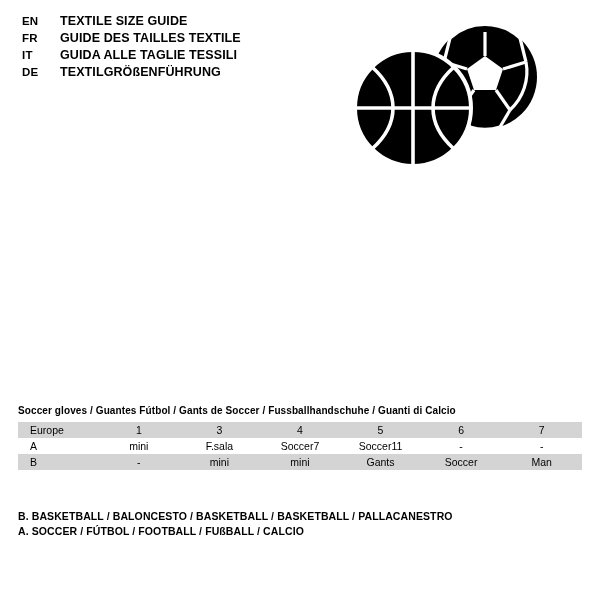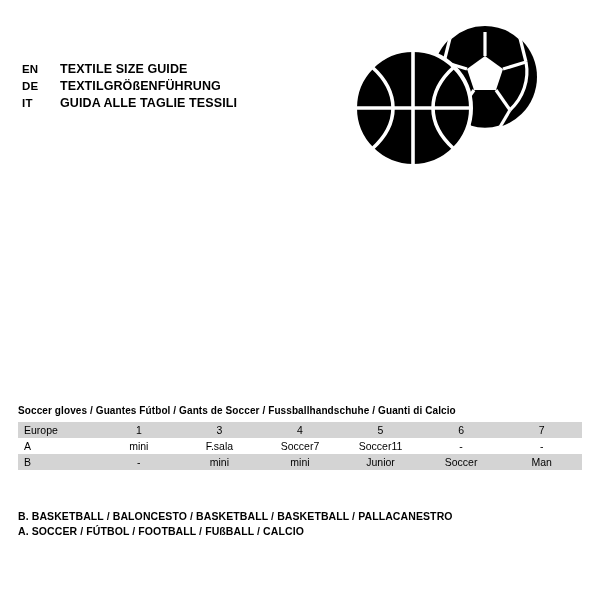--- a/index.html
+++ b/index.html
@@ -40,7 +40,6 @@
     letter-spacing: 0.1px;
     color: #000;
     white-space: nowrap;
-    margin-top: 48px;
   }
 
   

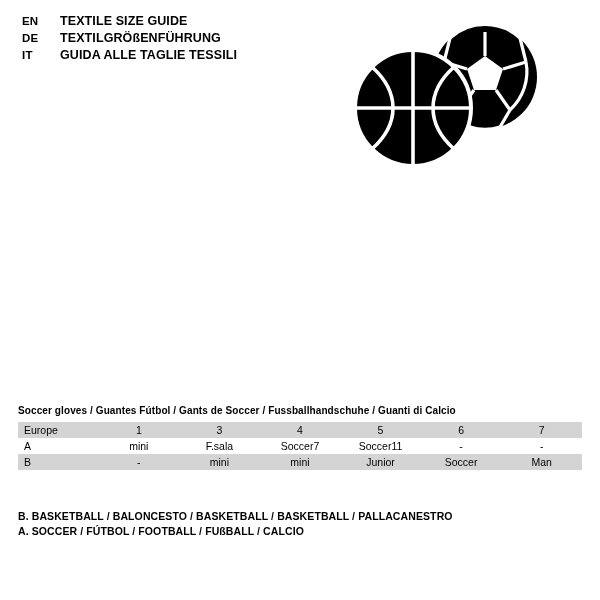--- a/index.html
+++ b/index.html
@@ -112,6 +112,10 @@
   <div class="legend-row">
     <span class="legend-code">EN</span>
     <span class="legend-text">TEXTILE SIZE GUIDE</span>
+  </div>
+  <div class="legend-row">
+    <span class="legend-code">FR</span>
+    <span class="legend-text">GUIDE DES TAILLES TEXTILE</span>
   </div>
   <div class="legend-row">
     <span class="legend-code">DE</span>

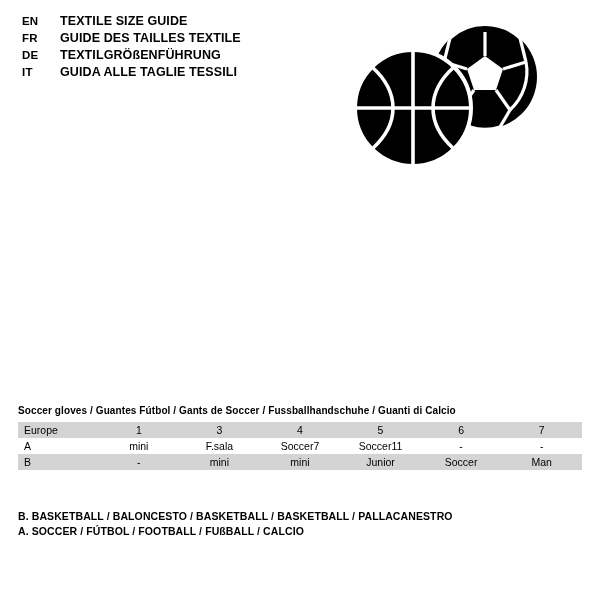--- a/index.html
+++ b/index.html
@@ -118,12 +118,12 @@
     <span class="legend-text">GUIDE DES TAILLES TEXTILE</span>
   </div>
   <div class="legend-row">
+    <span class="legend-code">IT</span>
+    <span class="legend-text">GUIDA ALLE TAGLIE TESSILI</span>
+  </div>
+  <div class="legend-row">
     <span class="legend-code">DE</span>
     <span class="legend-text">TEXTILGRÖßENFÜHRUNG</span>
-  </div>
-  <div class="legend-row">
-    <span class="legend-code">IT</span>
-    <span class="legend-text">GUIDA ALLE TAGLIE TESSILI</span>
   </div>
 </div>
 

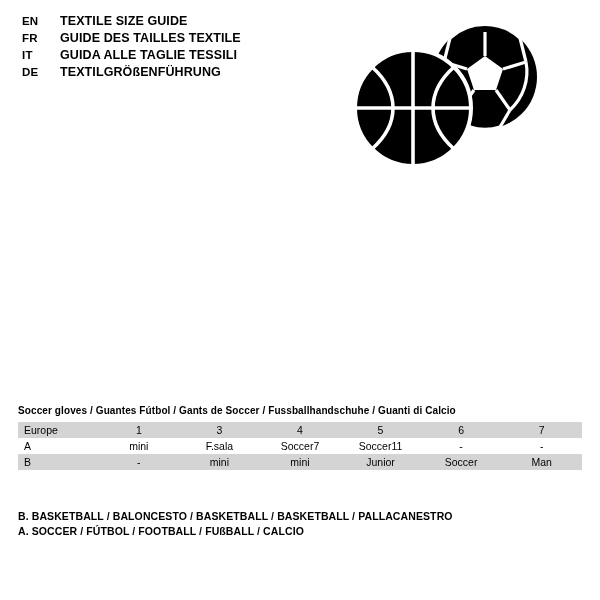--- a/index.html
+++ b/index.html
@@ -87,7 +87,7 @@
   }
   table.size-table td.label-col {
     text-align: left;
-    padding-left: 6px;
+    padding-left: 12px;
   }
 
   

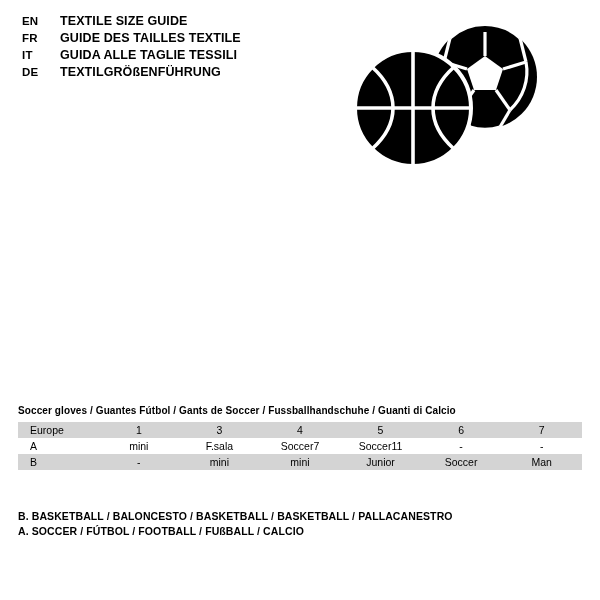--- a/index.html
+++ b/index.html
@@ -189,7 +189,7 @@
         <td>-</td>
         <td>mini</td>
         <td>mini</td>
-        <td>Junior</td>
+        <td>Gants</td>
         <td>Soccer</td>
         <td>Man</td>
       </tr>

